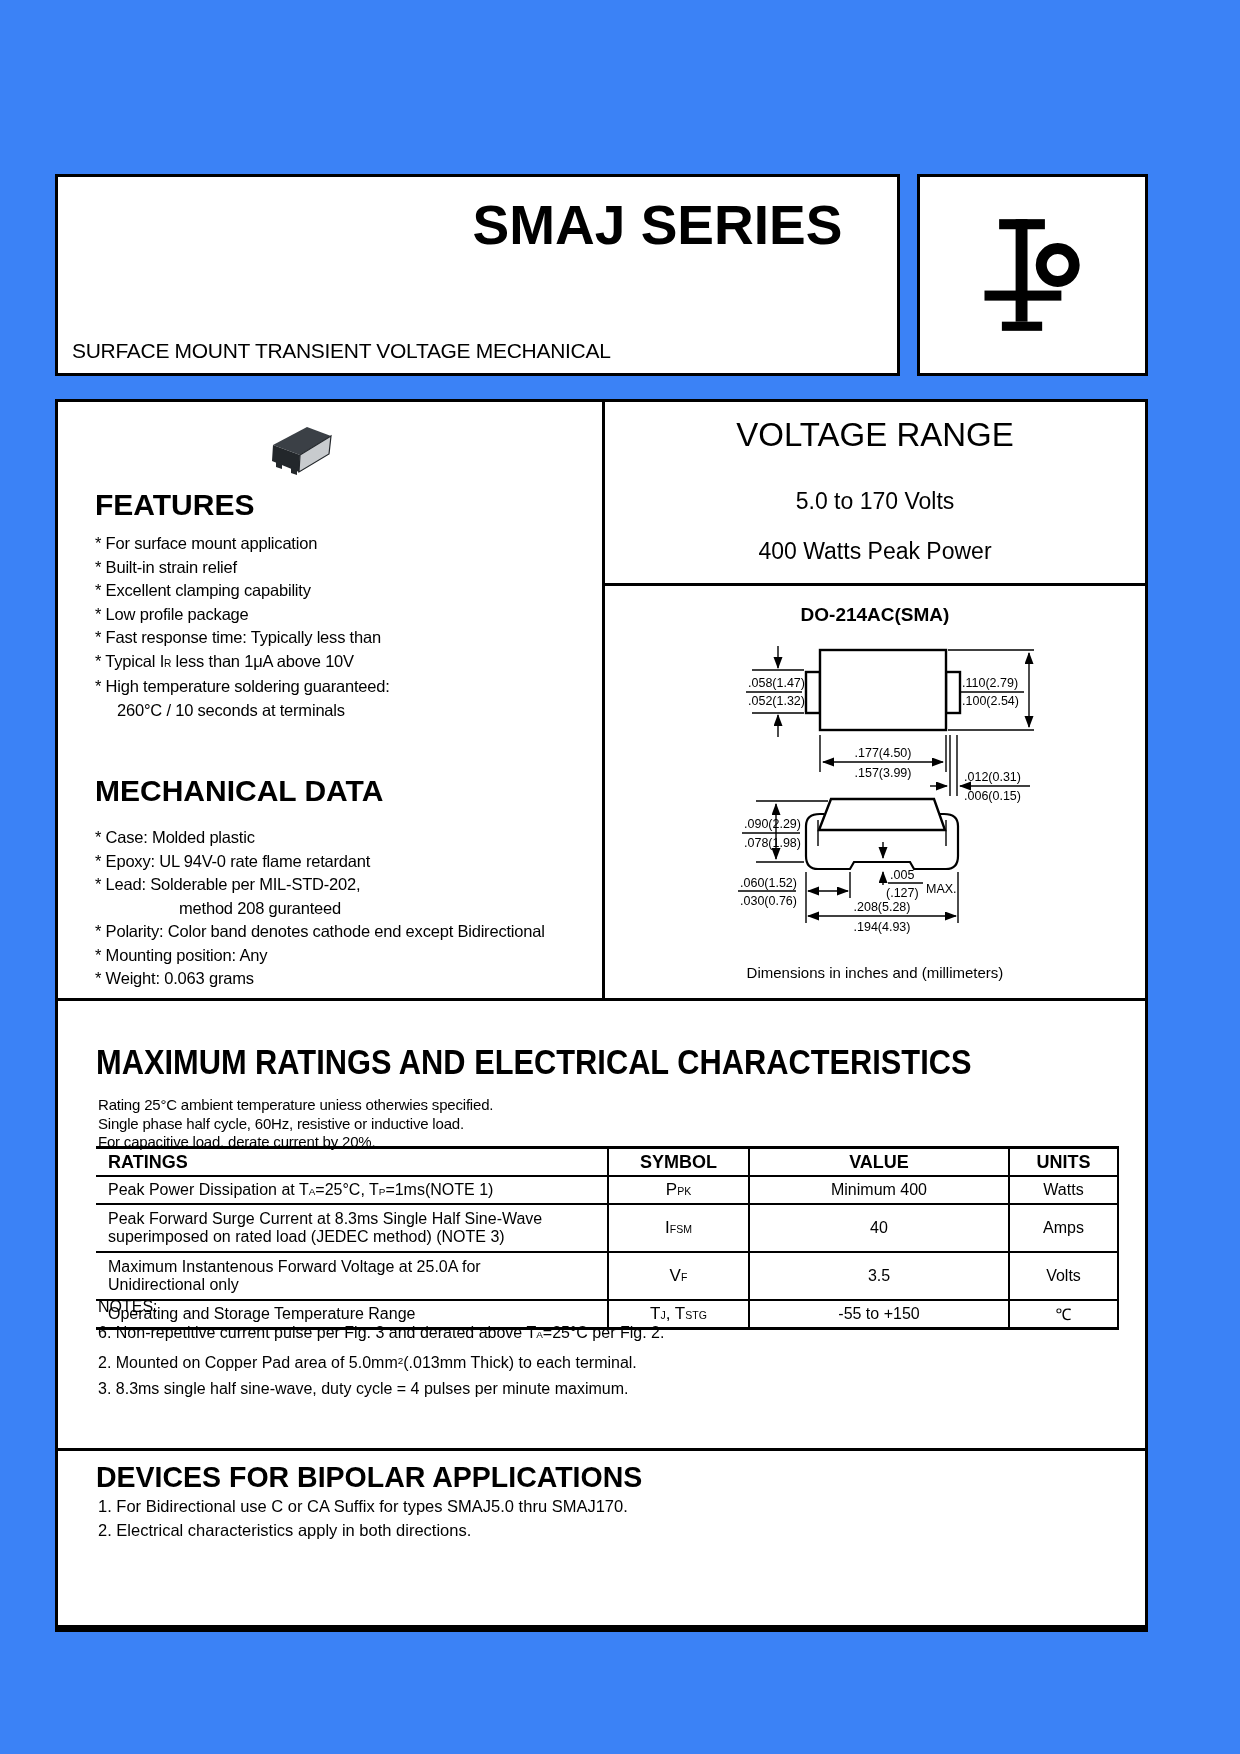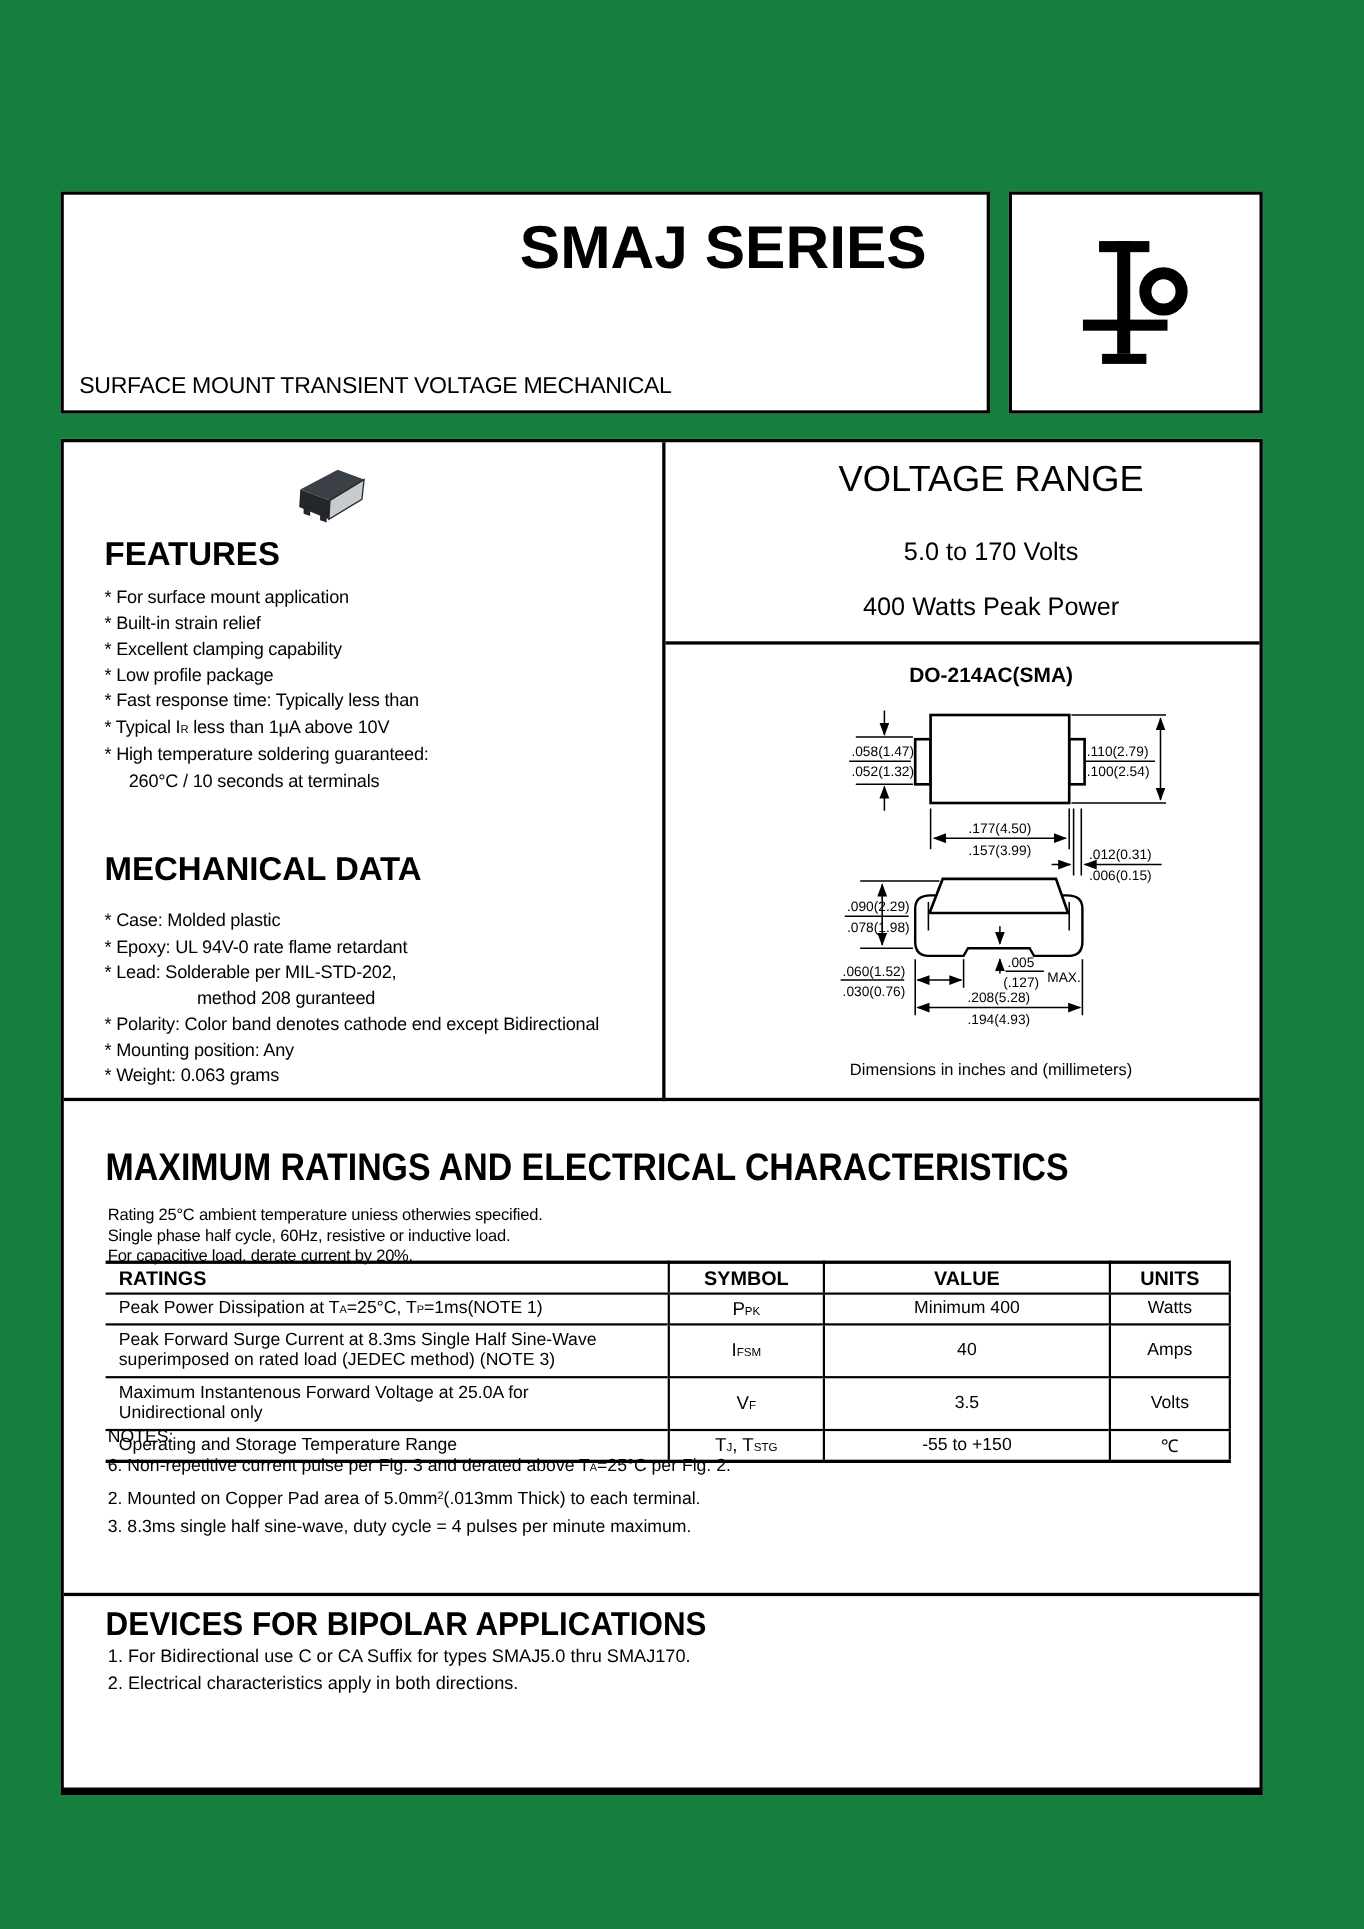--- a/index.html
+++ b/index.html
@@ -3,7 +3,7 @@
 <meta charset="utf-8">
 <style>
   html,body{margin:0;padding:0;background:#fff;}
-  .page{position:relative;width:1240px;height:1754px;background:#15803d;overflow:hidden;
+  .page{position:relative;width:1240px;height:1754px;background:#3b82f6;overflow:hidden;
         font-family:"Liberation Sans",sans-serif;color:#000;}
   .box{position:absolute;border:3px solid #000;box-sizing:border-box;background:#fff;}
   #boxA{left:55px;top:174px;width:845px;height:202px;}

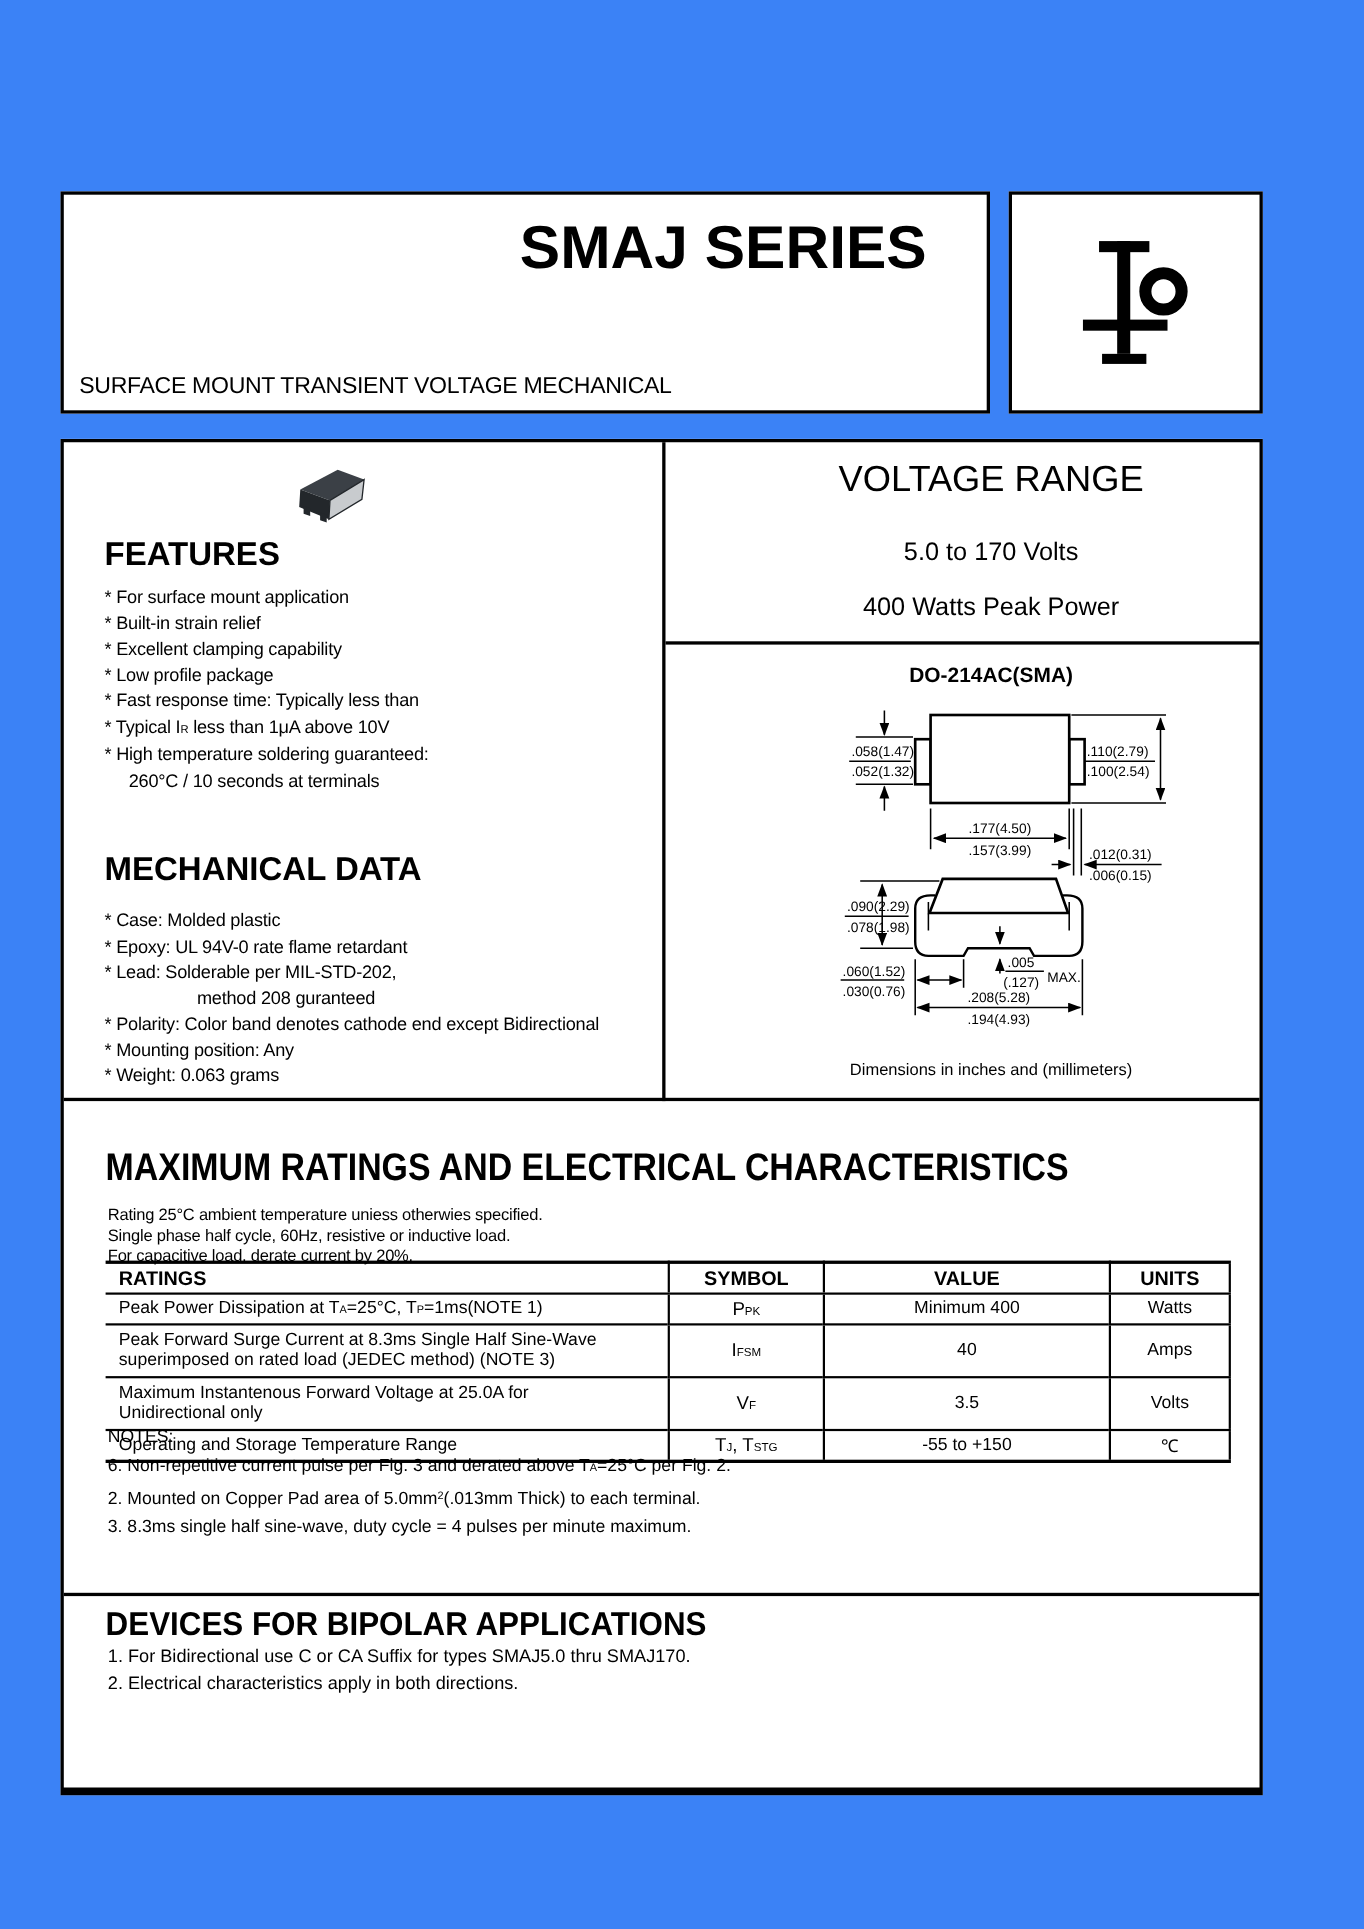--- a/index.html
+++ b/index.html
@@ -28,7 +28,7 @@
   .li.cont{padding-left:22px;text-indent:0;}
   .li.cont2{padding-left:84px;text-indent:0;}
 
-  .rcol{position:absolute;left:547px;top:0;width:540px;height:480px;margin-left:26px;}
+  .rcol{position:absolute;left:547px;top:0;width:540px;height:480px;}
   .vr-title{position:absolute;top:14px;width:100%;text-align:center;font-size:33px;margin:0;font-weight:normal;}
   .vr-volts{position:absolute;top:86px;width:100%;text-align:center;font-size:23px;}
   .vr-power{position:absolute;top:136px;width:100%;text-align:center;font-size:23px;}

